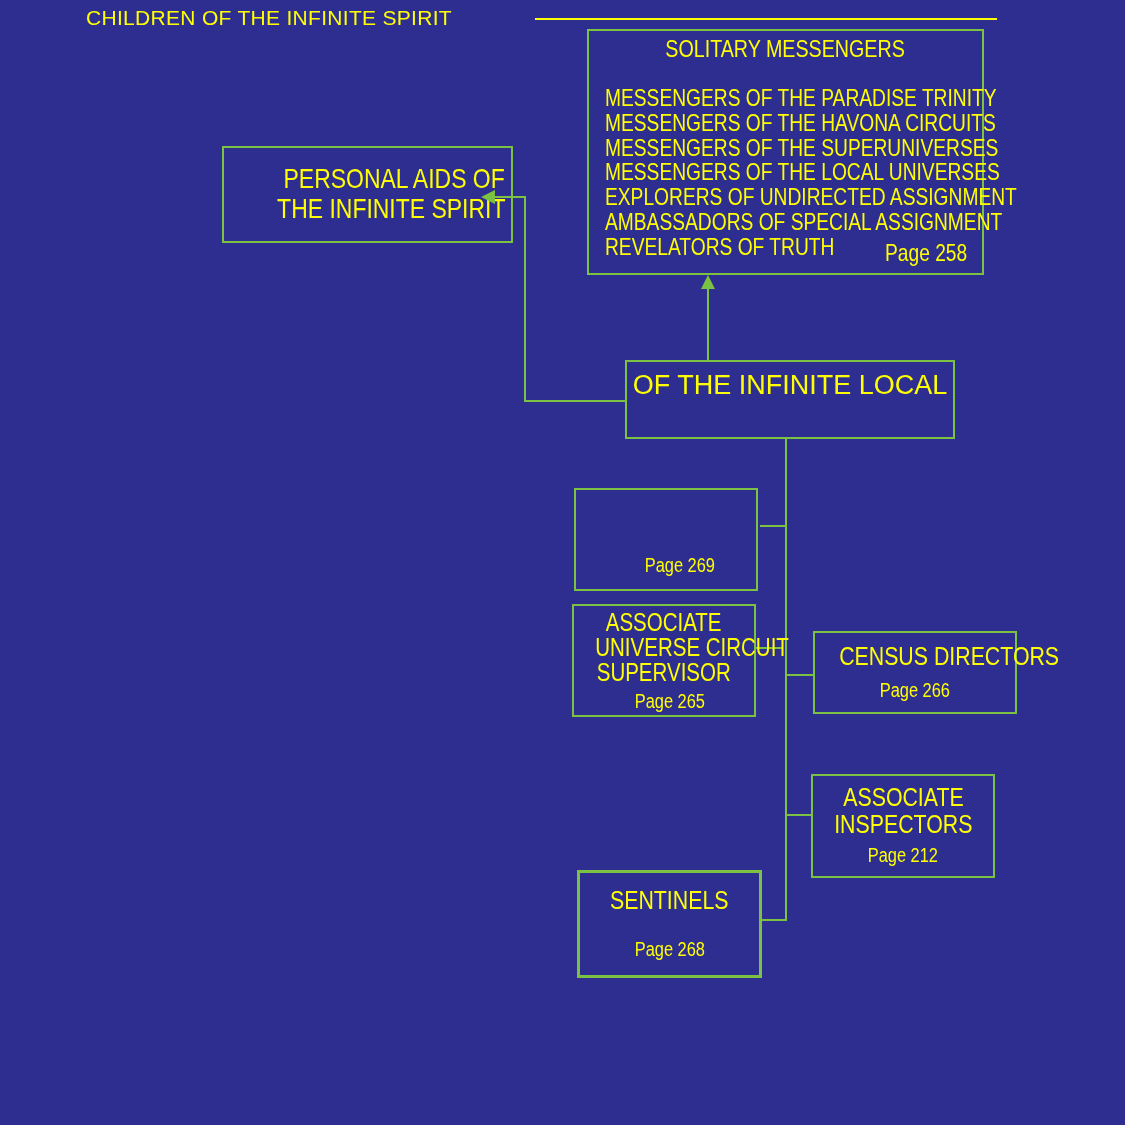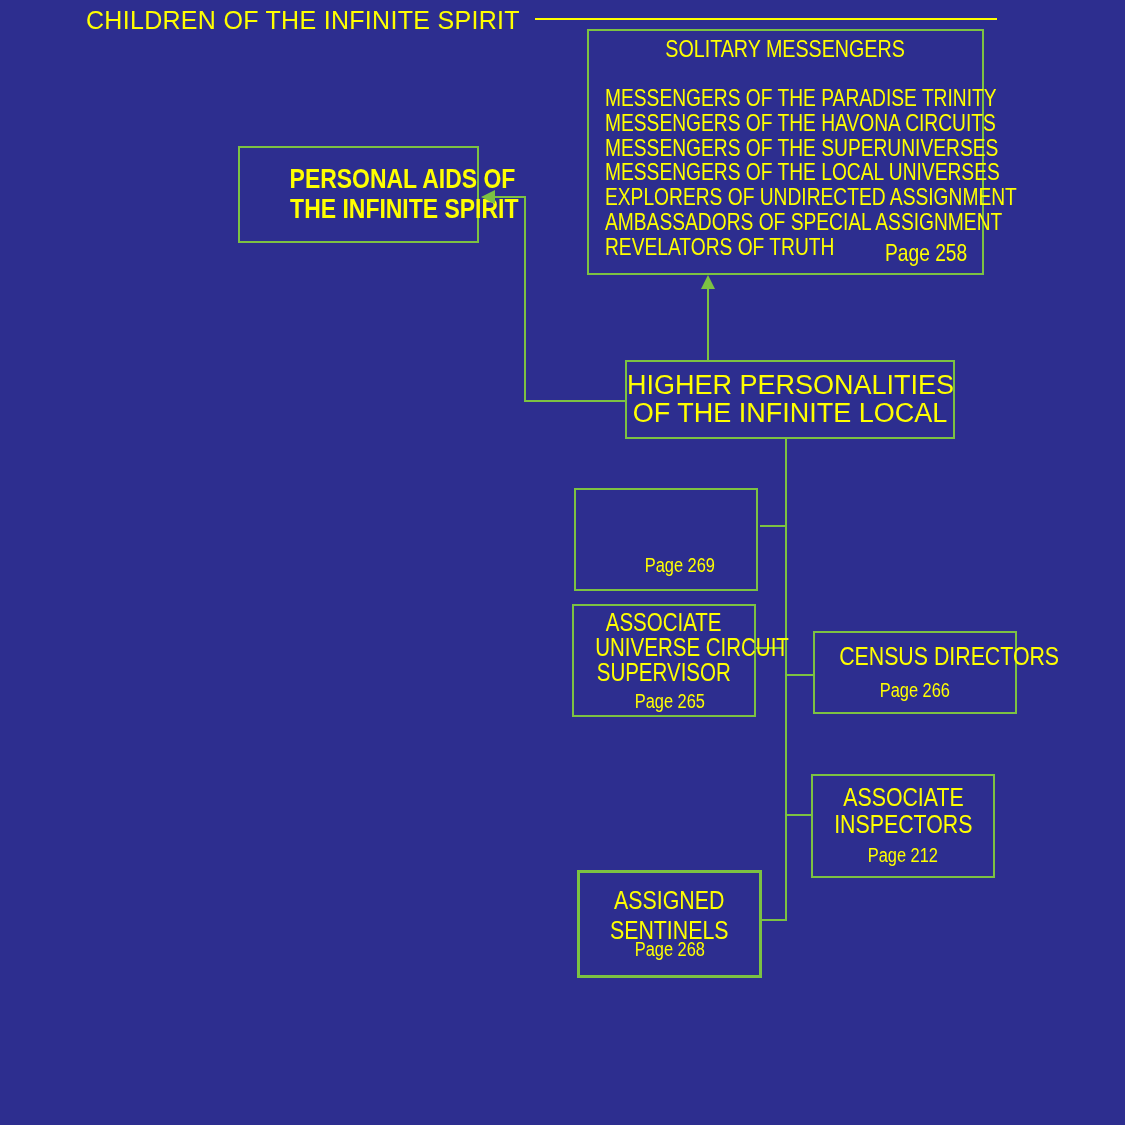--- a/index.html
+++ b/index.html
@@ -5,7 +5,7 @@
   html, body { margin:0; padding:0; }
   body { width:1125px; height:1125px; background:#2d2e8f; position:relative; overflow:hidden;
          font-family:"Liberation Sans", sans-serif; color:#ffff00; }
-  .title { position:absolute; left:86px; top:6px; font-size:25px; letter-spacing:0.3px; white-space:nowrap; }
+  .title { position:absolute; left:86px; top:6px; font-size:21px; letter-spacing:0.3px; white-space:nowrap; }
   .hline { position:absolute; background:#ffff00; }
   .box { position:absolute; border:2px solid #7cc242; box-sizing:border-box; text-align:center; }
   .box.thick { border-width:3px; }

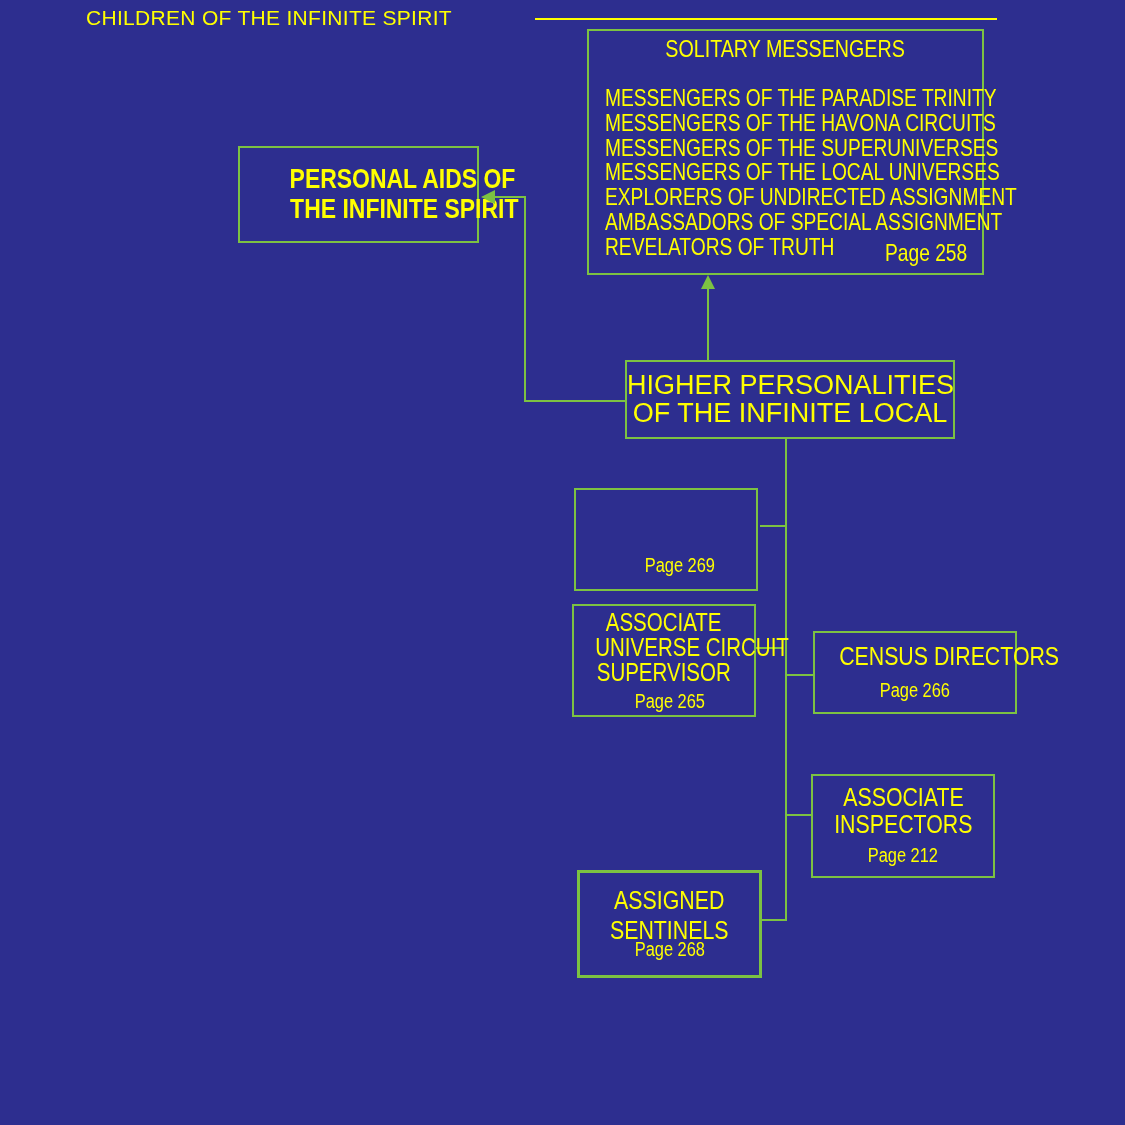--- a/index.html
+++ b/index.html
@@ -36,7 +36,7 @@
   <div style="position:absolute; left:296px; top:208px; font-size:24px; transform:scaleX(0.8); transform-origin:left top; white-space:nowrap;">Page 258</div>
 </div>
 
-<div class="box" style="left:238px; top:146px; width:241px; height:97px;font-weight:bold;">
+<div class="box" style="left:222px; top:146px; width:291px; height:97px;">
   <div class="t" style="top:16px; font-size:28px; line-height:30px; text-align:right; right:6px;">
     <div><span class="cond" style="transform-origin:right;">PERSONAL AIDS OF</span></div>
     <div><span class="cond" style="transform-origin:right;">THE INFINITE SPIRIT</span></div>

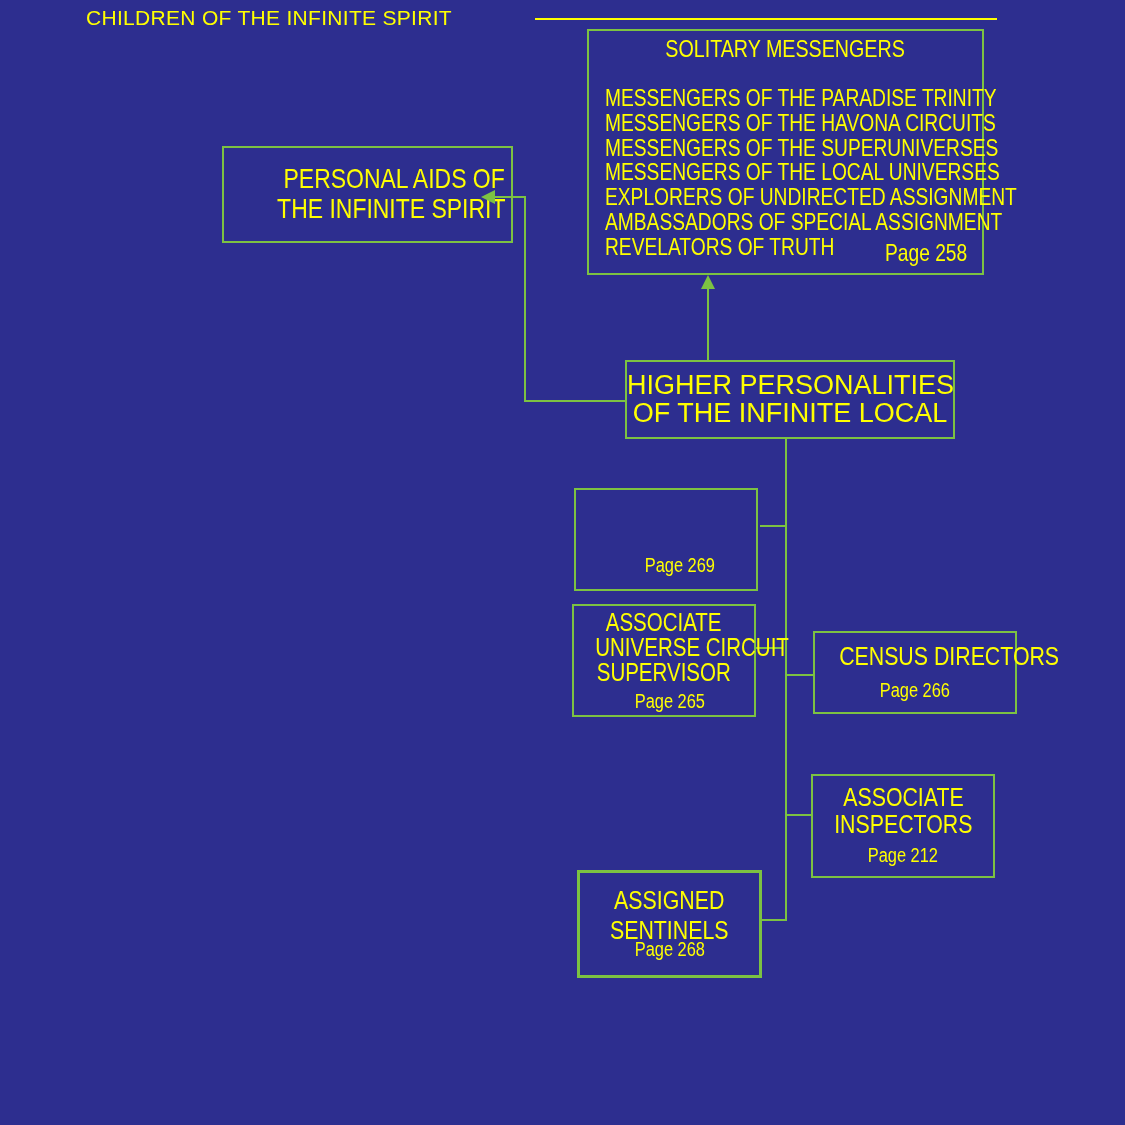--- a/index.html
+++ b/index.html
@@ -52,7 +52,6 @@
 
 <div class="box" style="left:625px; top:360px; width:330px; height:79px;">
   <div class="t" style="top:9px; font-size:27px; line-height:28px;">
-    <div>HIGHER PERSONALITIES</div>
     <div>OF THE INFINITE LOCAL</div>
   </div>
 </div>

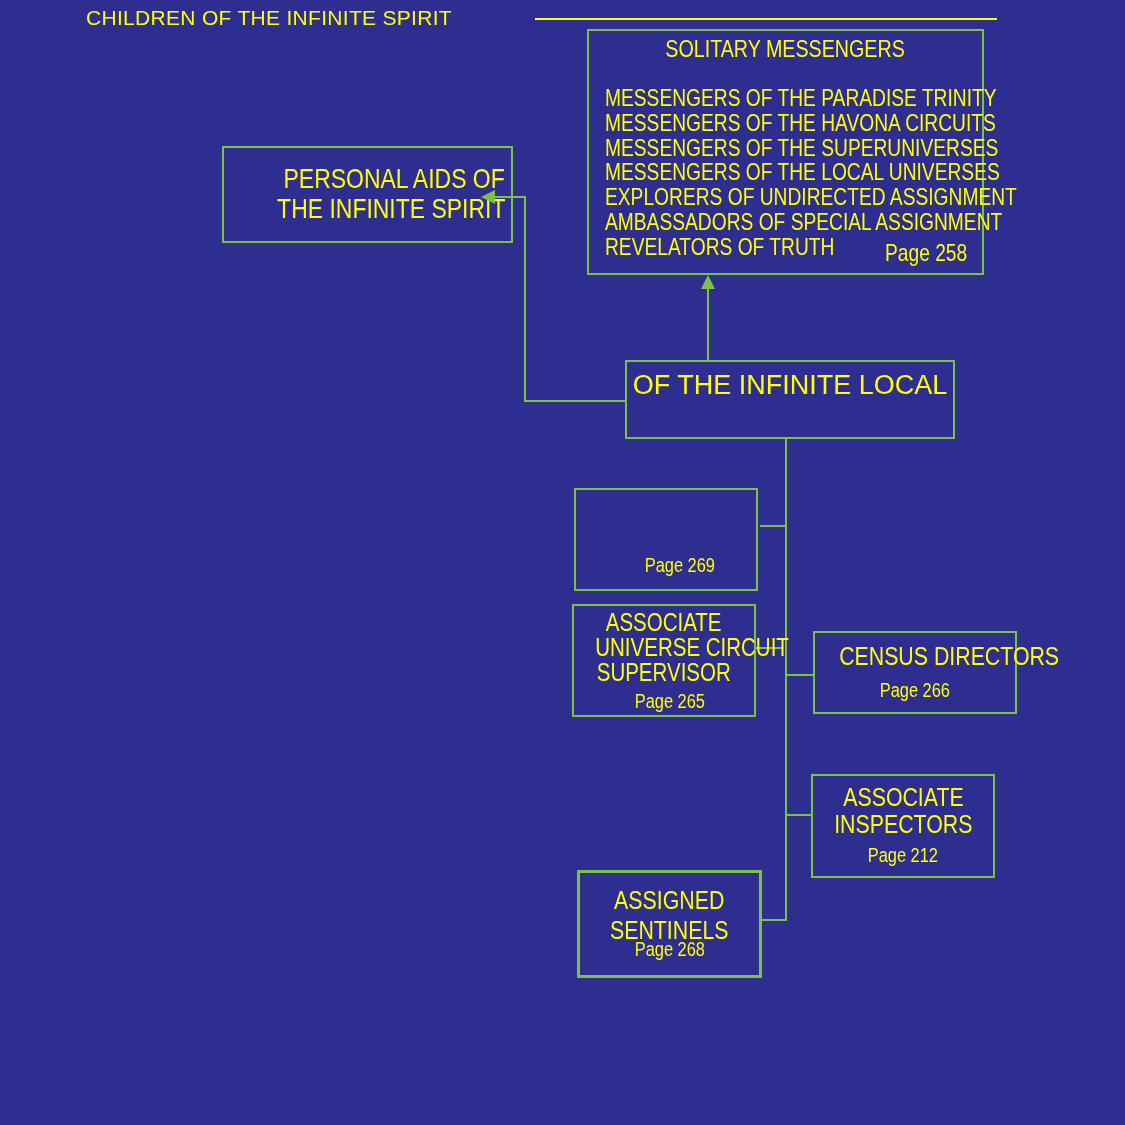--- a/index.html
+++ b/index.html
@@ -91,7 +91,6 @@
 
 <div class="box thick" style="left:577px; top:870px; width:185px; height:108px;">
   <div class="t" style="top:12px; font-size:26px; line-height:30px;">
-    <div><span class="cond">ASSIGNED</span></div>
     <div><span class="cond">SENTINELS</span></div>
   </div>
   <div class="t" style="top:65px; font-size:20px;"><span class="cond">Page 268</span></div>

